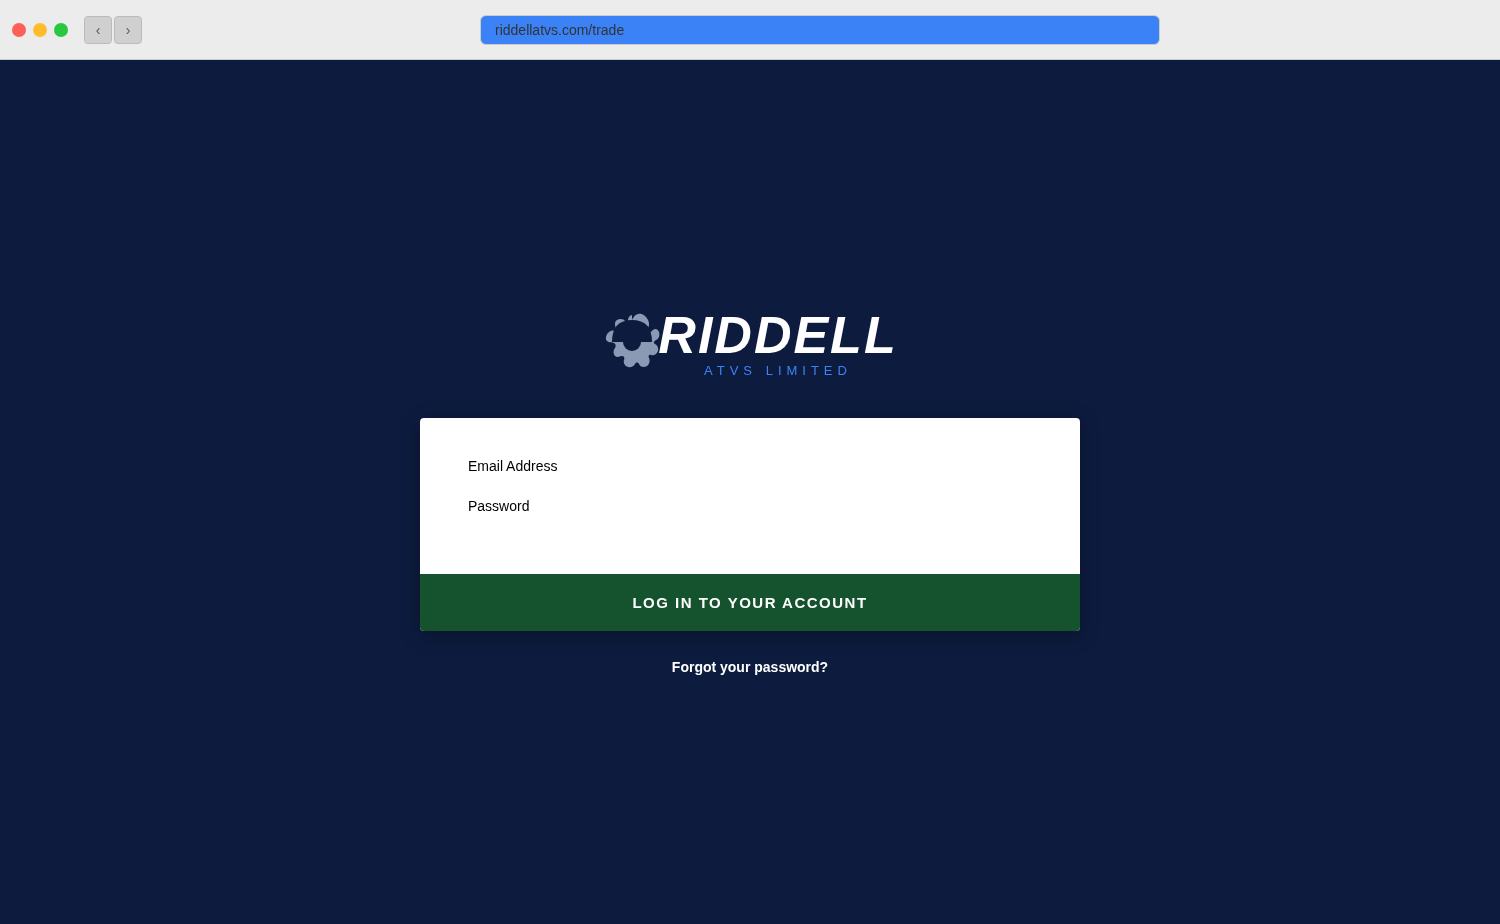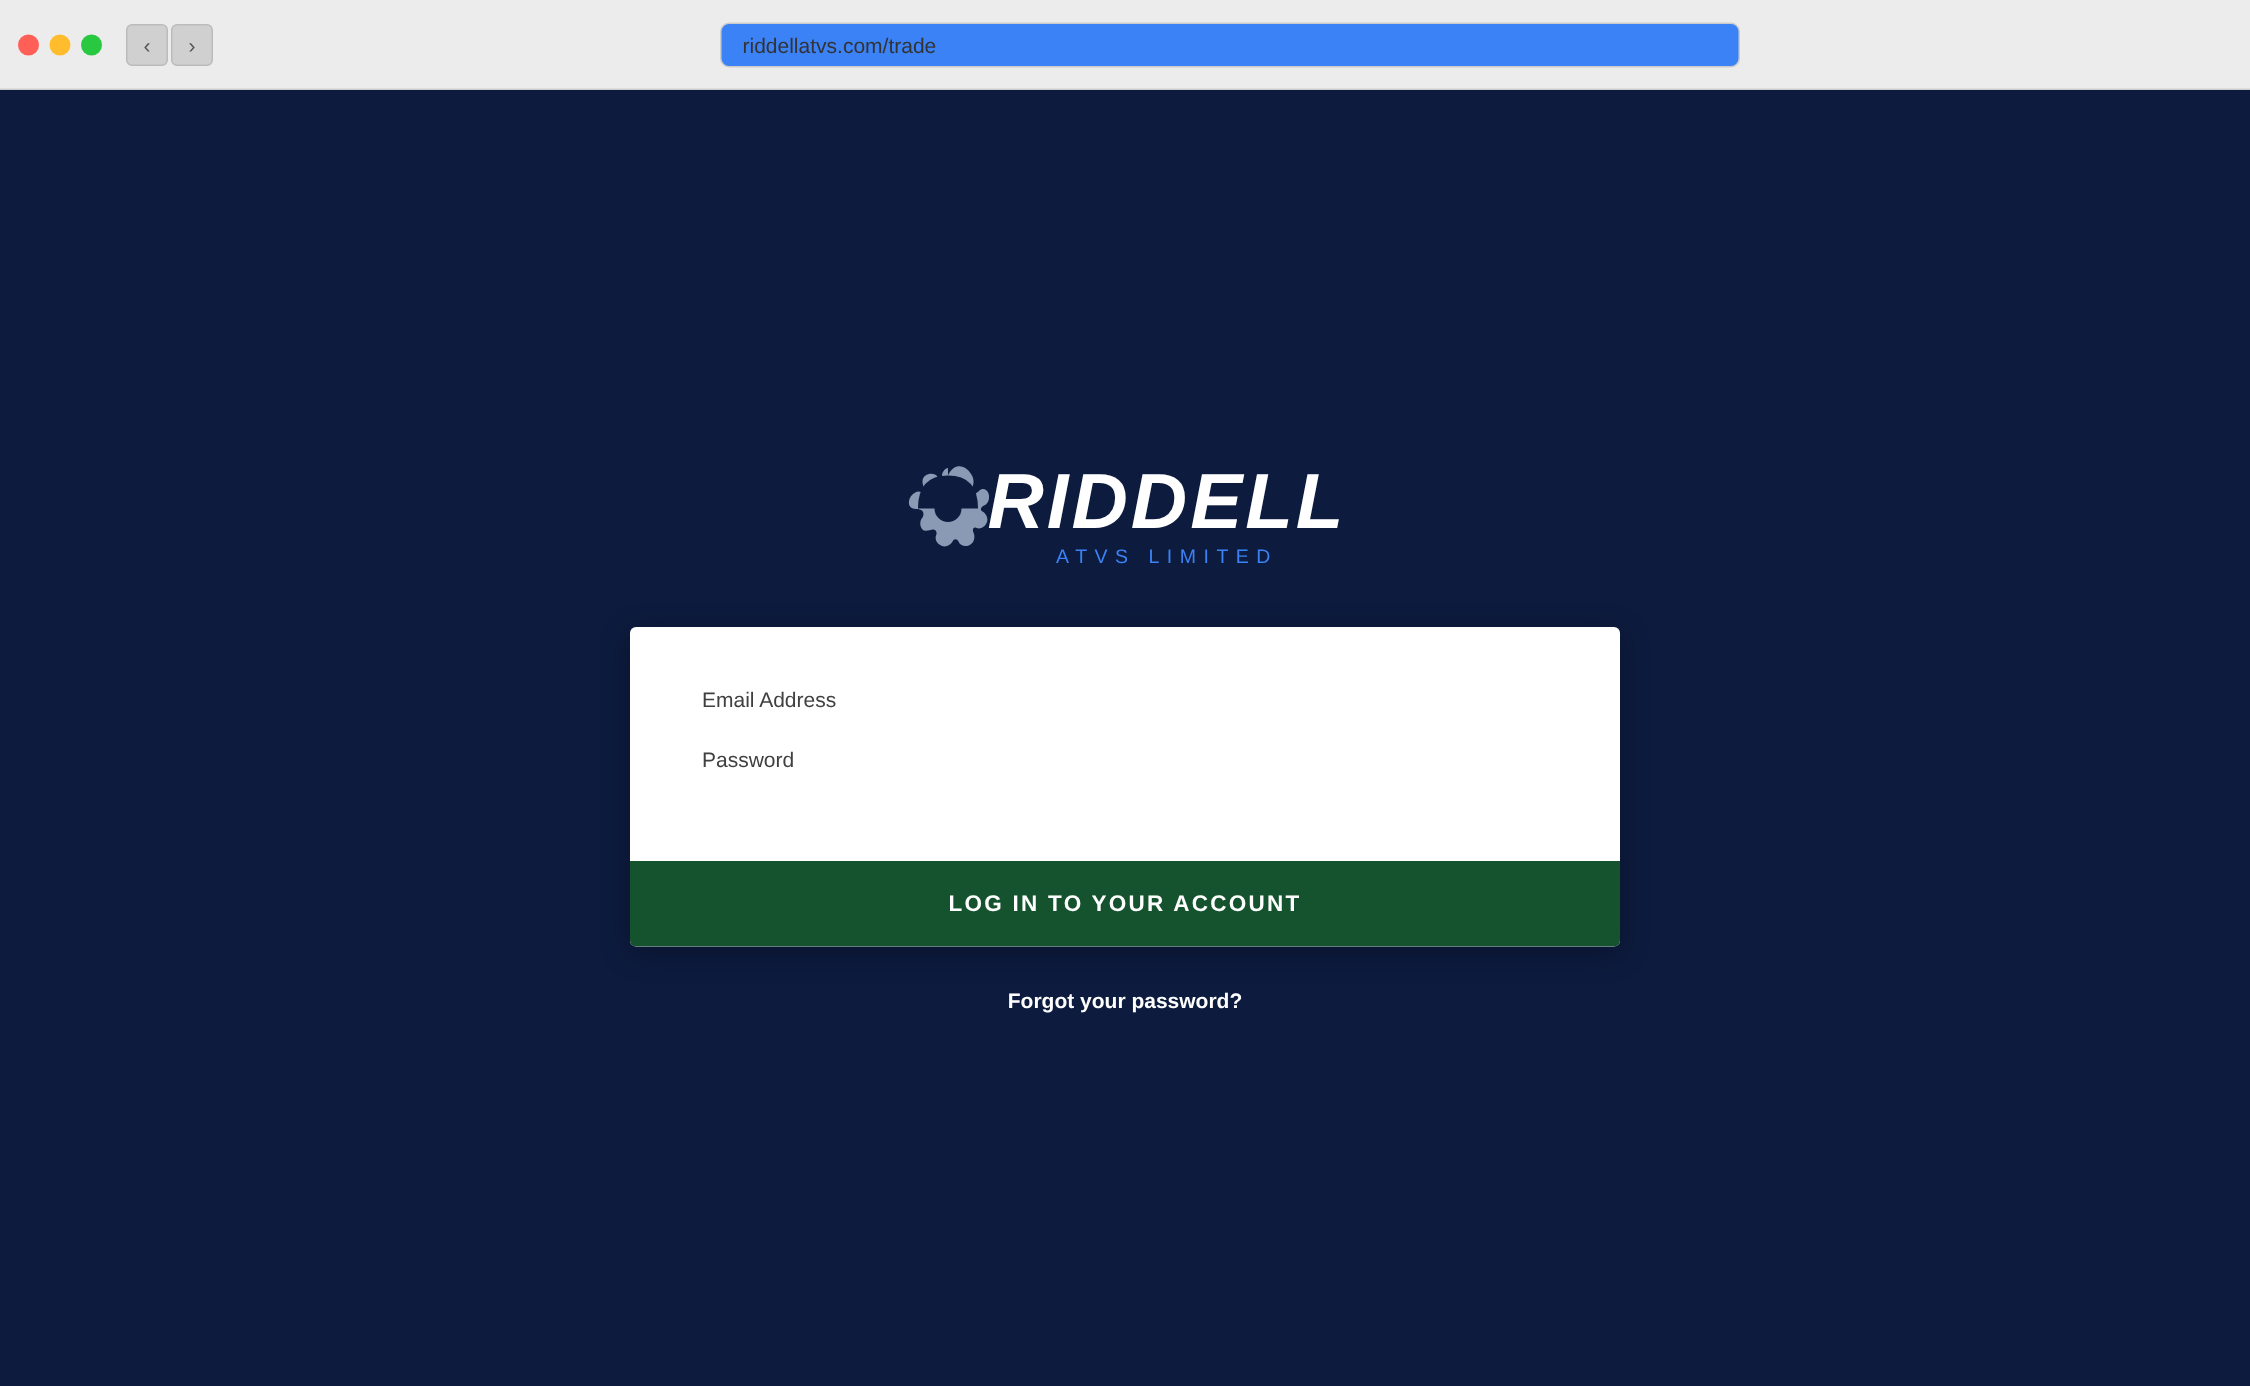--- a/index.html
+++ b/index.html
@@ -98,7 +98,7 @@
 
     .logo-container {
       display: flex;
-      align-items: flex-start;
+      align-items: center;
       gap: 0px;
     }
 

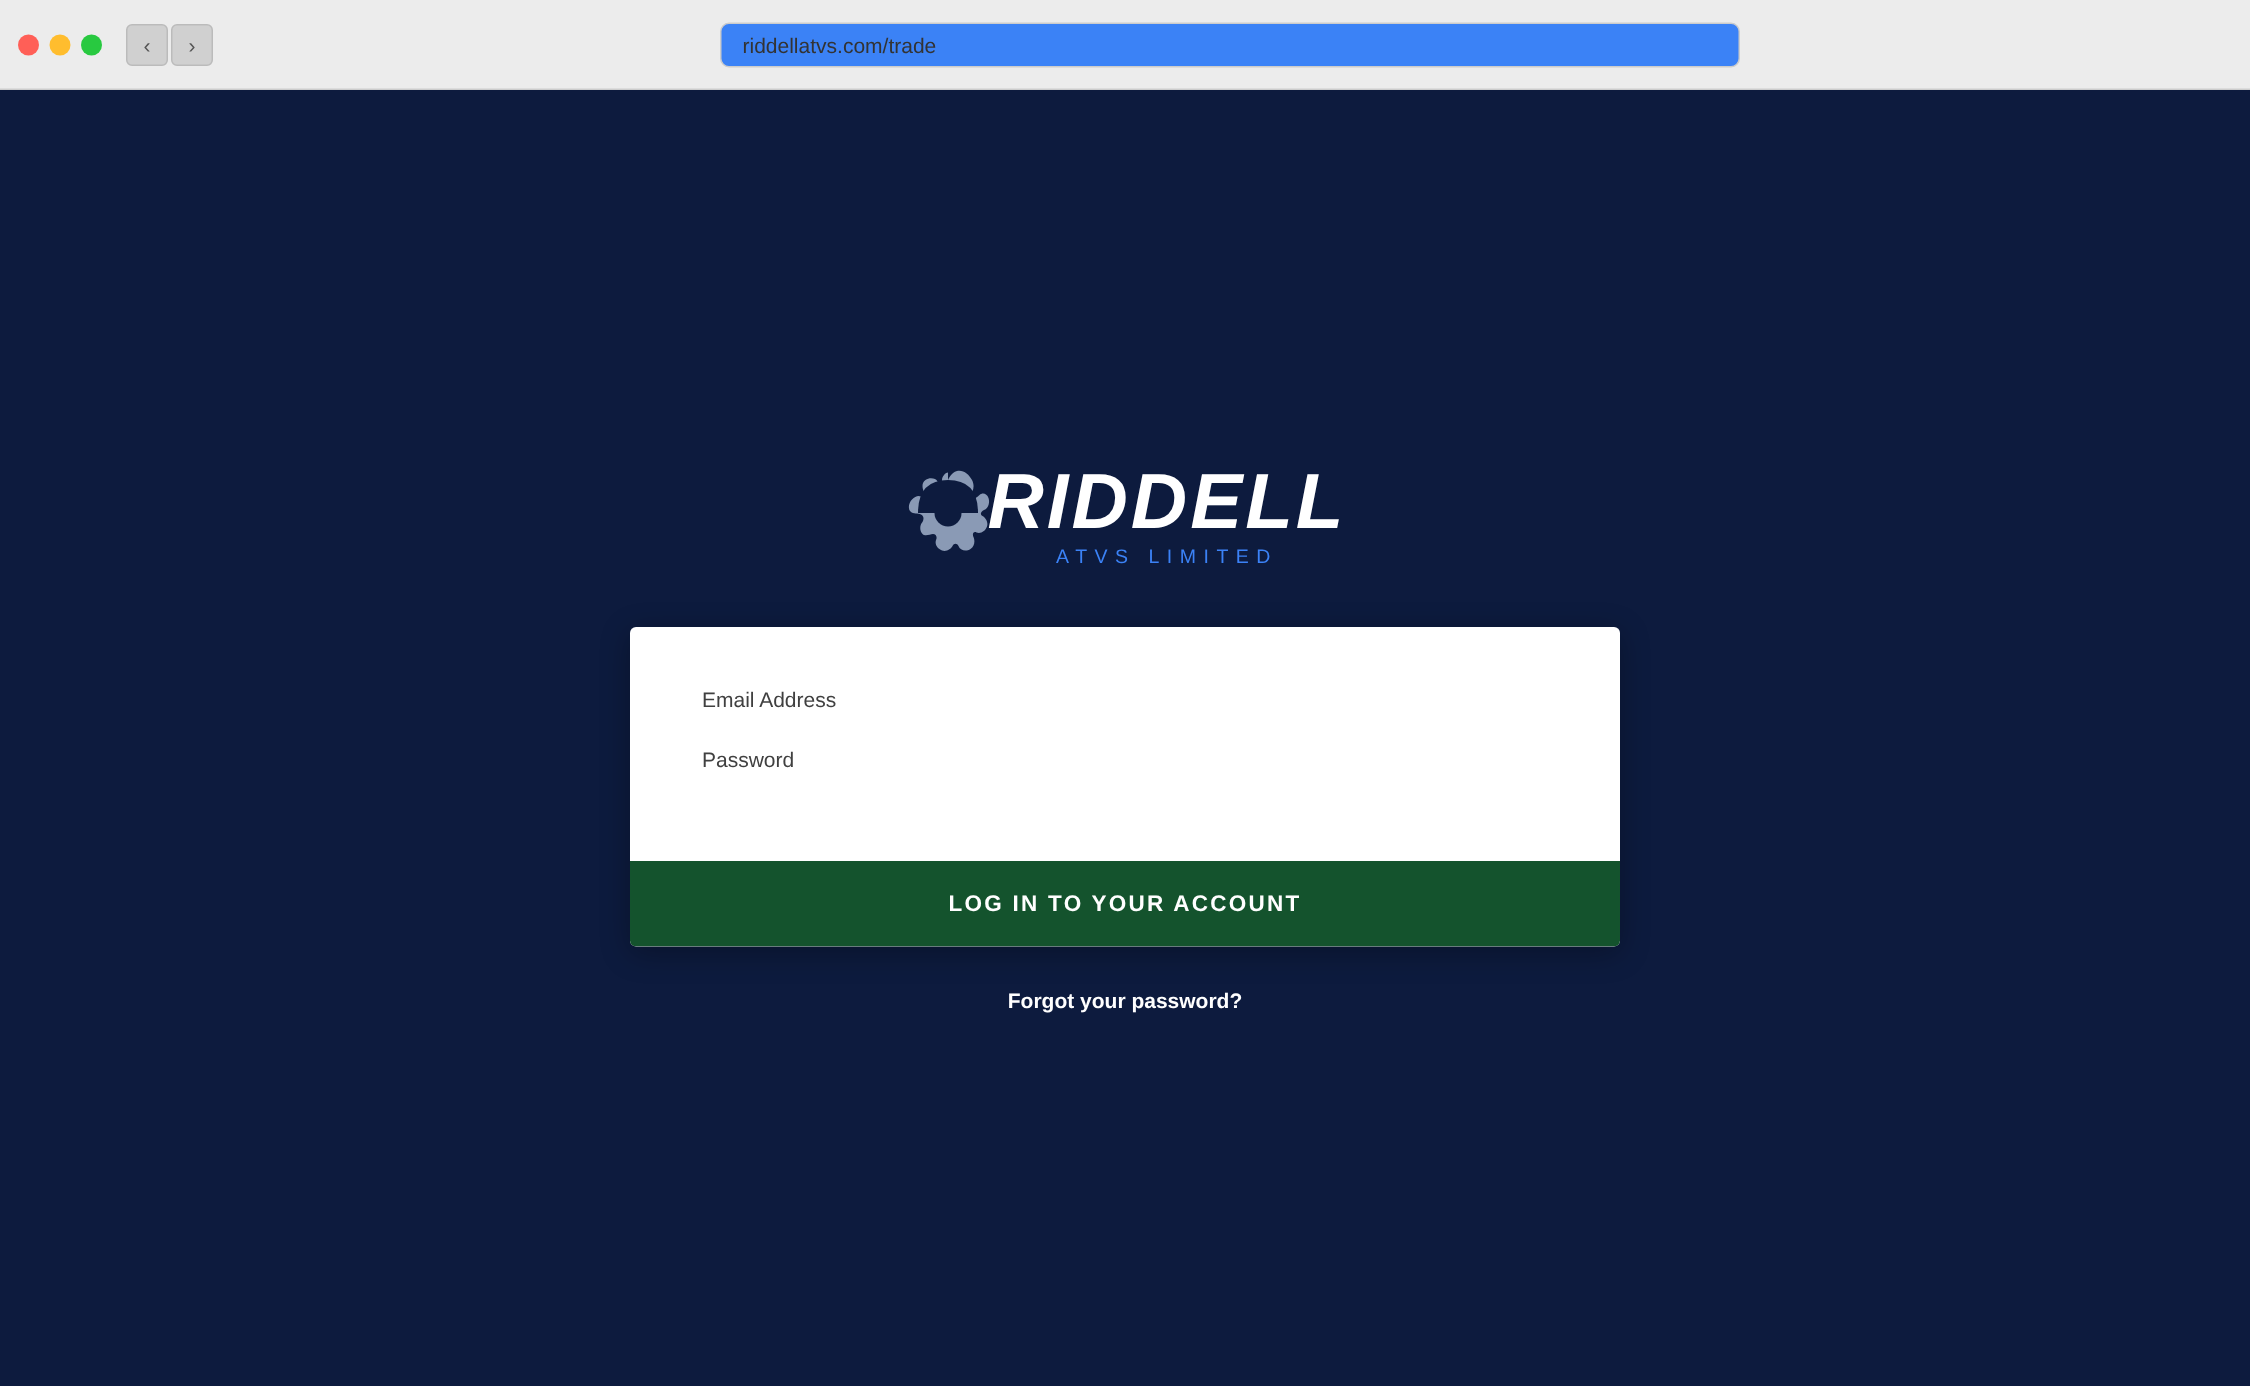--- a/index.html
+++ b/index.html
@@ -155,7 +155,7 @@
     .field-label {
       display: block;
       font-size: 14px;
-      color: #404040;
+      color: #000000;
       margin-bottom: 8px;
       font-weight: 400;
     }

